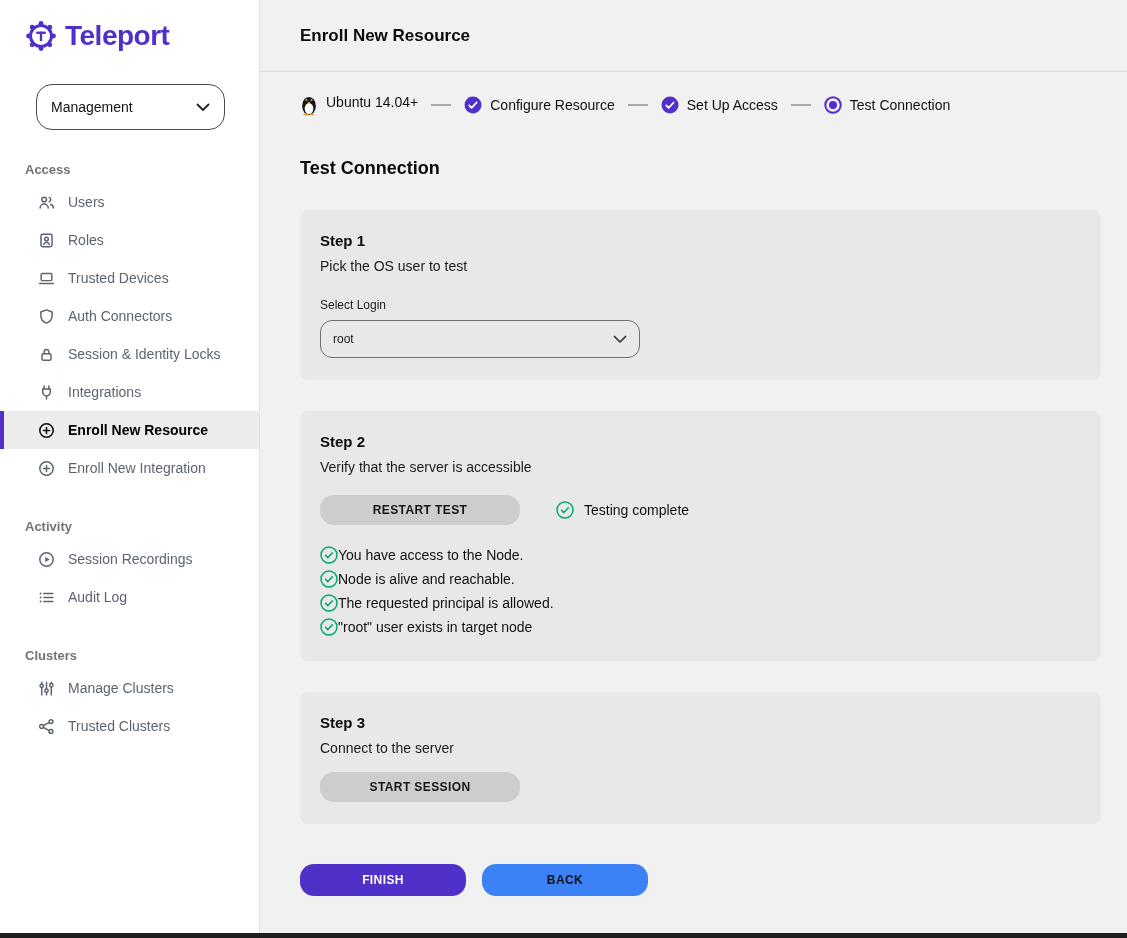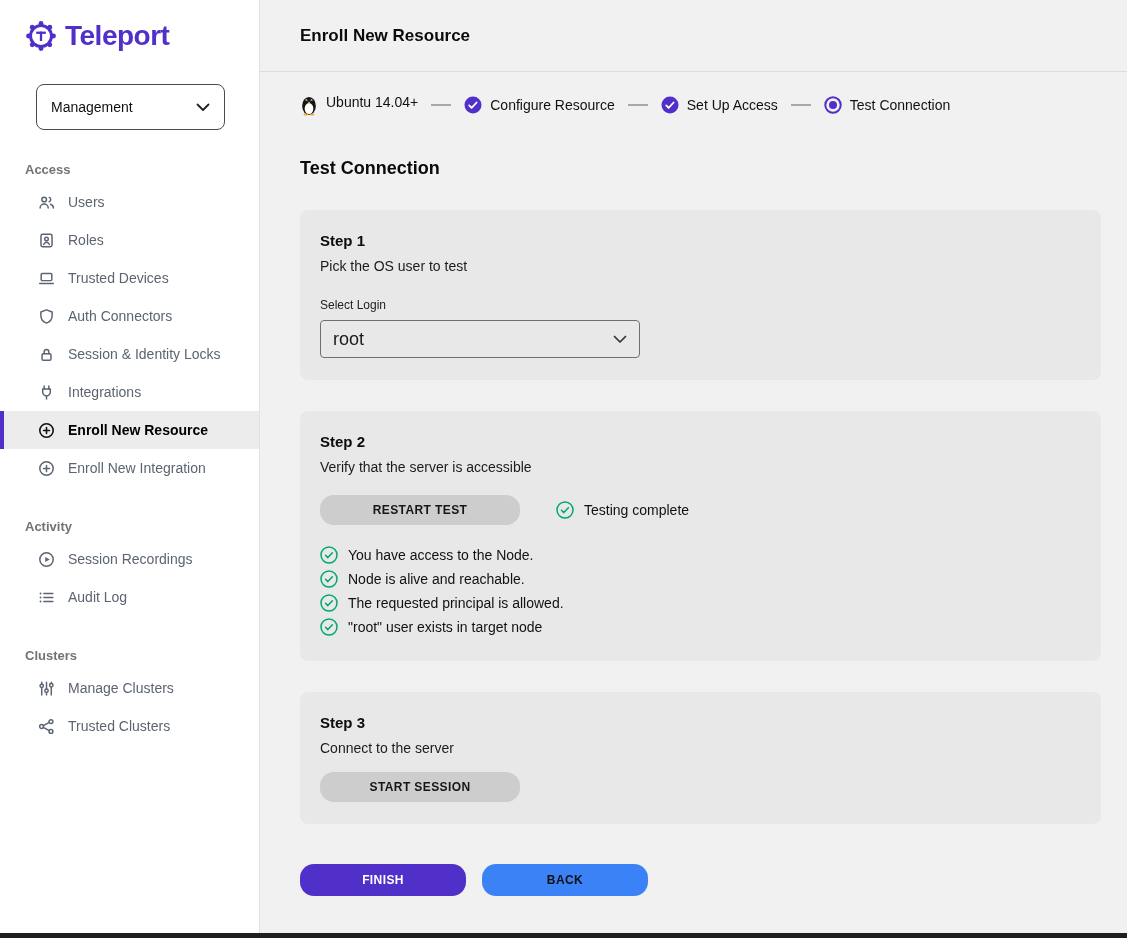--- a/index.html
+++ b/index.html
@@ -10,7 +10,7 @@
   .sidebar { width:260px; min-width:260px; background:#fff; border-right:1px solid #e2e2e2; height:100%; }
   .logo-row { display:flex; align-items:center; gap:9px; padding:20px 0 0 26px; }
   .logo-text { color:#512fc9; font-size:28px; font-weight:bold; letter-spacing:-0.5px; }
-  .mgmt-select { margin:32px 0 0 36px; width:189px; height:46px; border:1px solid #4a4a4a; border-radius:8px;
+  .mgmt-select { margin:32px 0 0 36px; width:189px; height:46px; border:1px solid #4a4a4a; border-radius:16px;
     display:flex; align-items:center; justify-content:space-between; padding:0 14px; font-size:14px; color:#111;
     background:#fff; cursor:pointer; }
   .section-title { font-size:13px; font-weight:bold; color:#737373; padding-left:25px; margin-top:32px; }

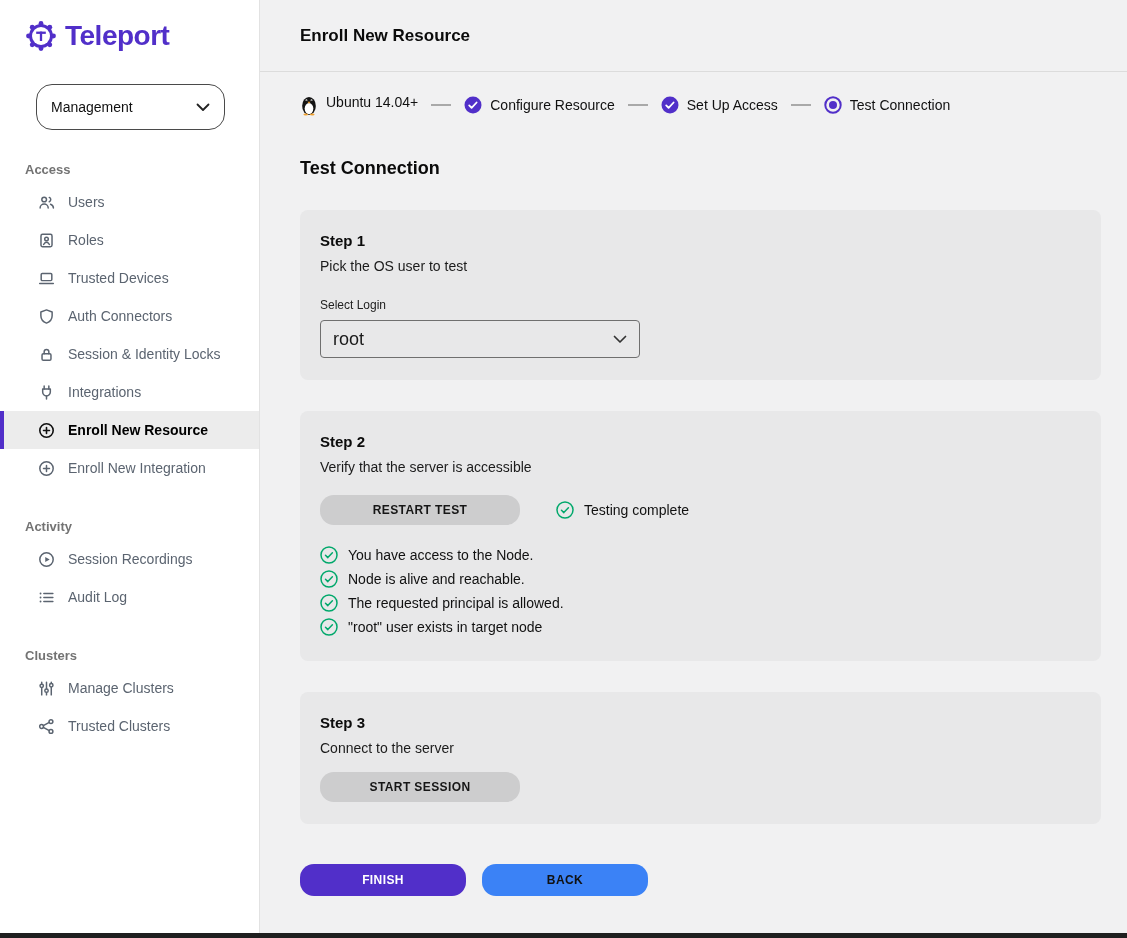--- a/index.html
+++ b/index.html
@@ -41,8 +41,8 @@
   .card .desc { font-size:14px; margin-top:9px; color:#1b1b1b; }
 
   .select-label { font-size:12px; margin-top:24px; color:#222; }
-  .login-select { margin-top:8px; width:320px; height:38px; border:1px solid #6f6f6f; border-radius:4px;
-    display:flex; align-items:center; justify-content:space-between; padding:0 12px; font-size:18px; cursor:pointer; }
+  .login-select { margin-top:8px; width:320px; height:38px; border:1px solid #6f6f6f; border-radius:12px;
+    display:flex; align-items:center; justify-content:space-between; padding:0 12px; font-size:12px; cursor:pointer; }
 
   .btn { border:none; border-radius:14px; font-weight:bold; font-size:12px; letter-spacing:.4px; cursor:pointer;
     font-family:inherit; }

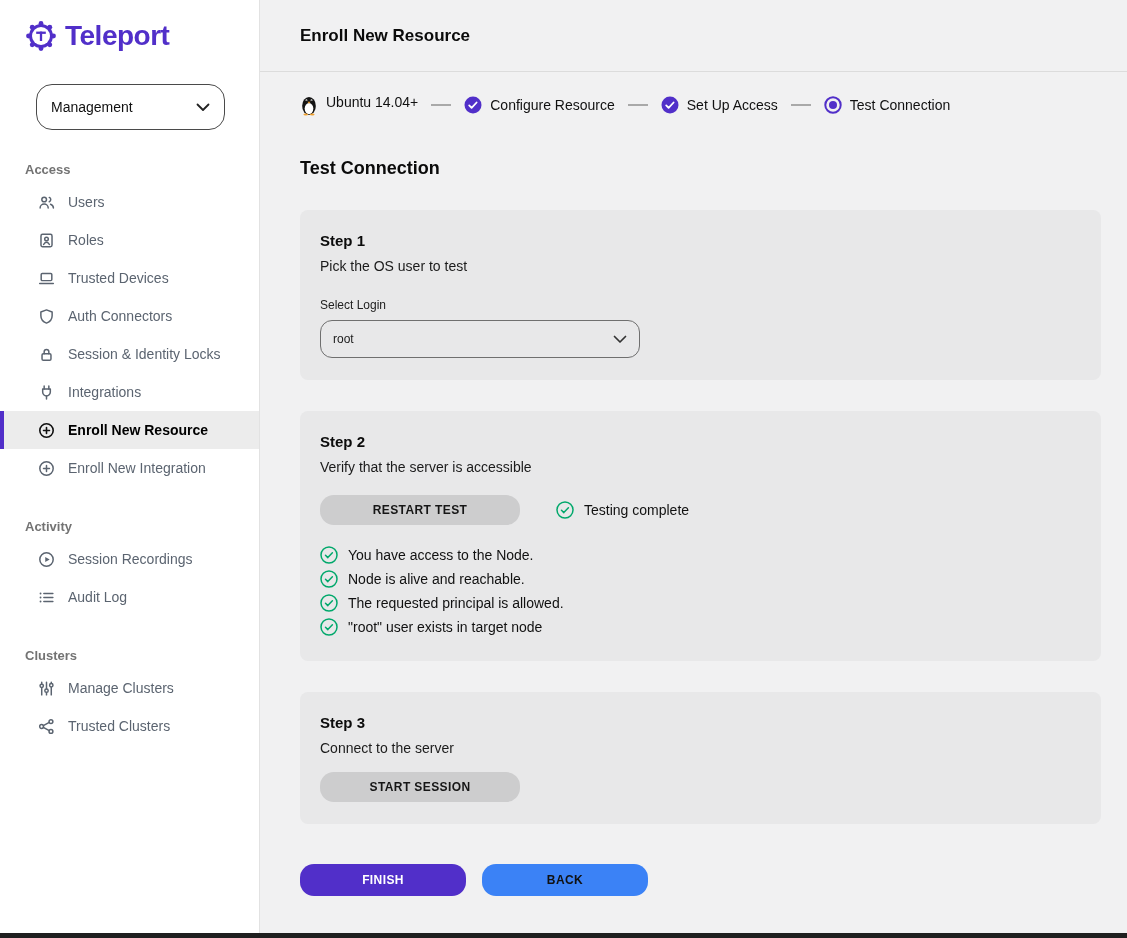--- a/index.html
+++ b/index.html
@@ -51,7 +51,7 @@
   .test-row { margin-top:20px; gap:36px; }
   .status { display:flex; align-items:center; gap:10px; font-size:14px; color:#111; }
   .checks { margin-top:18px; }
-  .check-row { display:flex; align-items:center; gap:10px; font-size:14px; color:#111; height:24px; }
+  .check-row { display:flex; align-items:center; font-size:14px; color:#111; height:24px; }
   .start-btn { margin-top:16px; }
 
   .footer-buttons { display:flex; gap:16px; margin-top:40px; }

